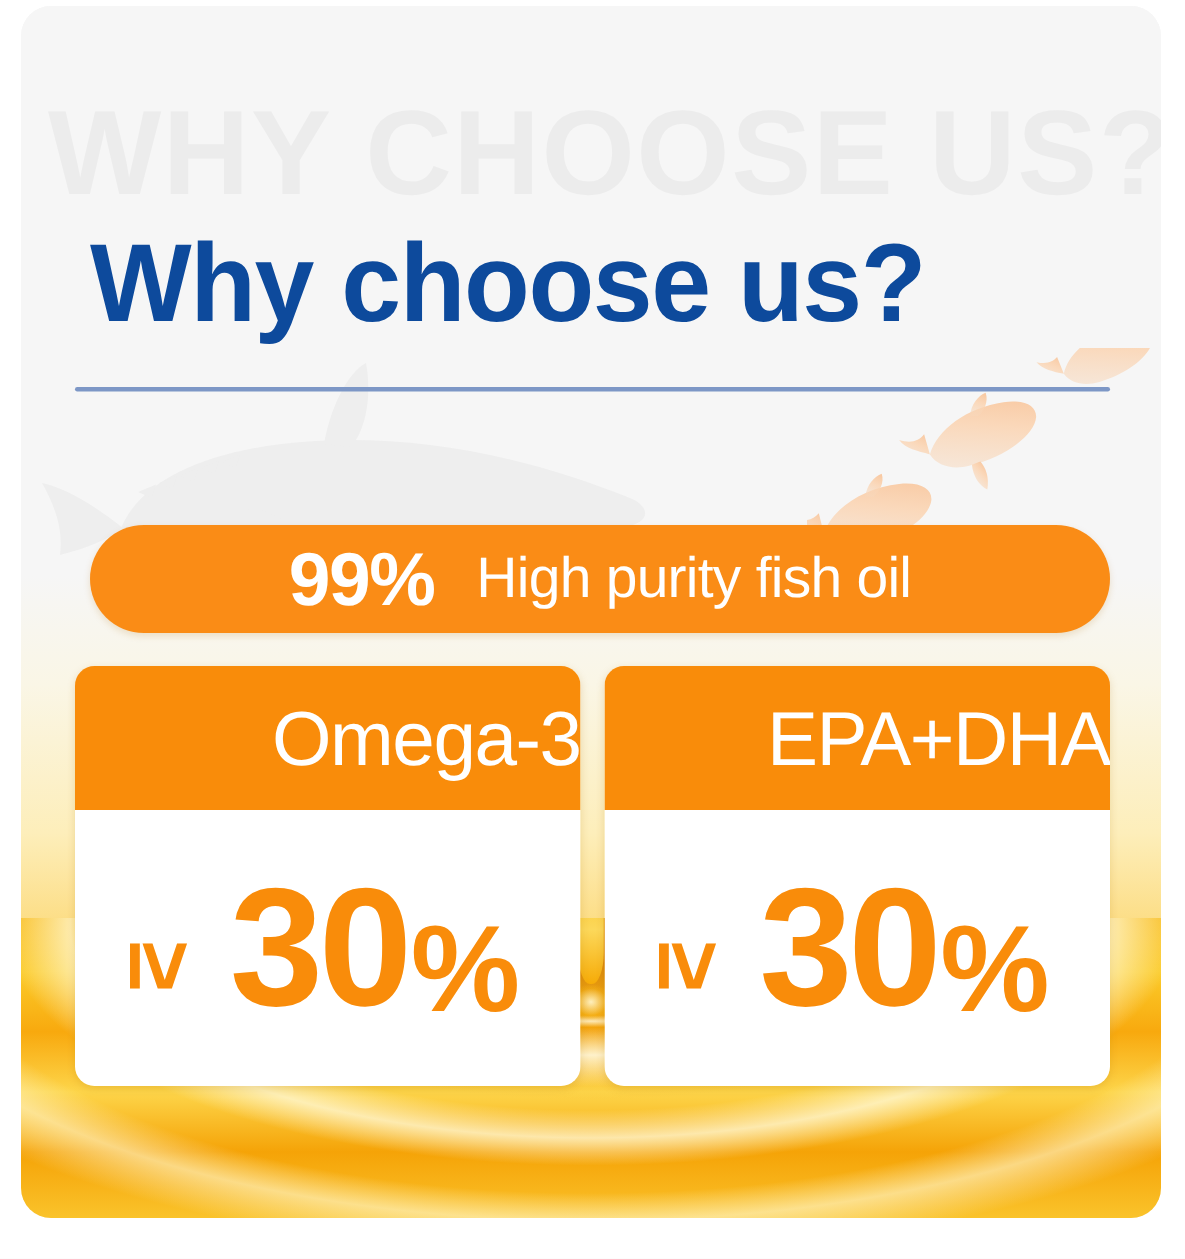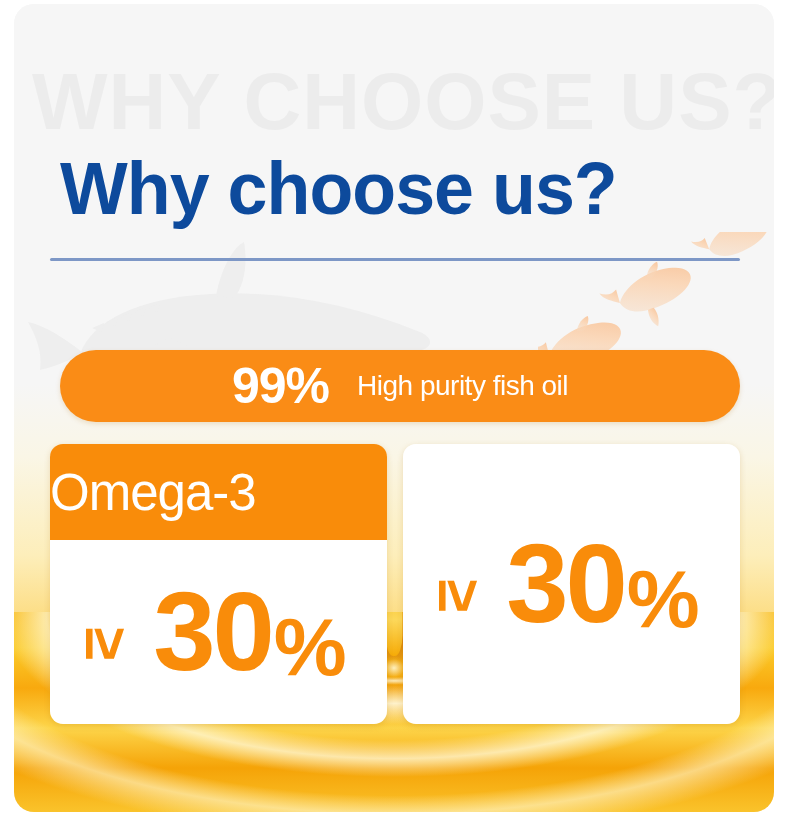--- a/index.html
+++ b/index.html
@@ -194,7 +194,7 @@
     letter-spacing: -1px;
   }
   .pill-text {
-    font-size: 28px;
+    font-size: 38px;
     font-weight: 400;
     color: #ffffff;
     line-height: 1;

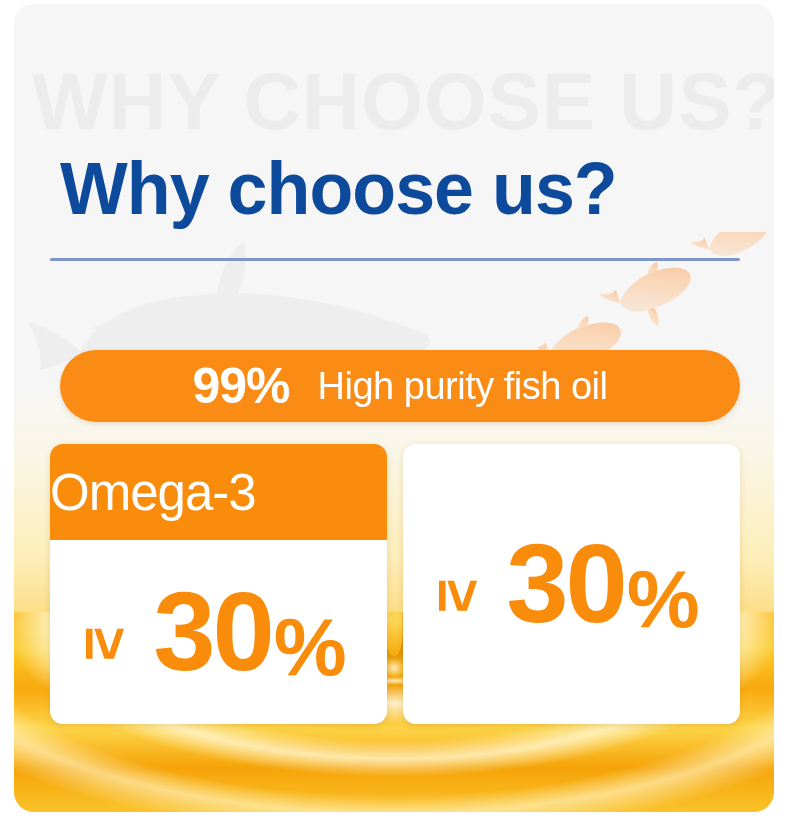--- a/index.html
+++ b/index.html
@@ -225,7 +225,7 @@
     background: #f98c0a;
     display: flex;
     align-items: center;
-    justify-content: flex-start;
+    justify-content: flex-end;
   }
   .card-head-label {
     font-size: 51px;

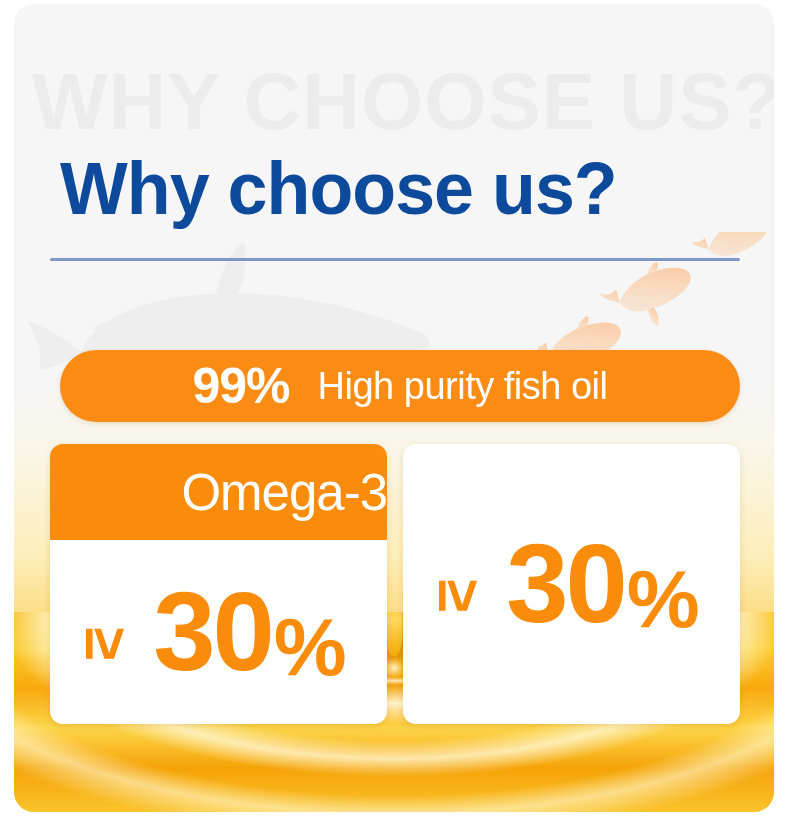--- a/index.html
+++ b/index.html
@@ -360,6 +360,9 @@
     </div>
 
     <div class="card">
+      <div class="card-head">
+        <span class="card-head-label">EPA+DHA</span>
+      </div>
       <div class="card-body">
         <div class="card-value">
           <span class="ge-sign">≥</span>

